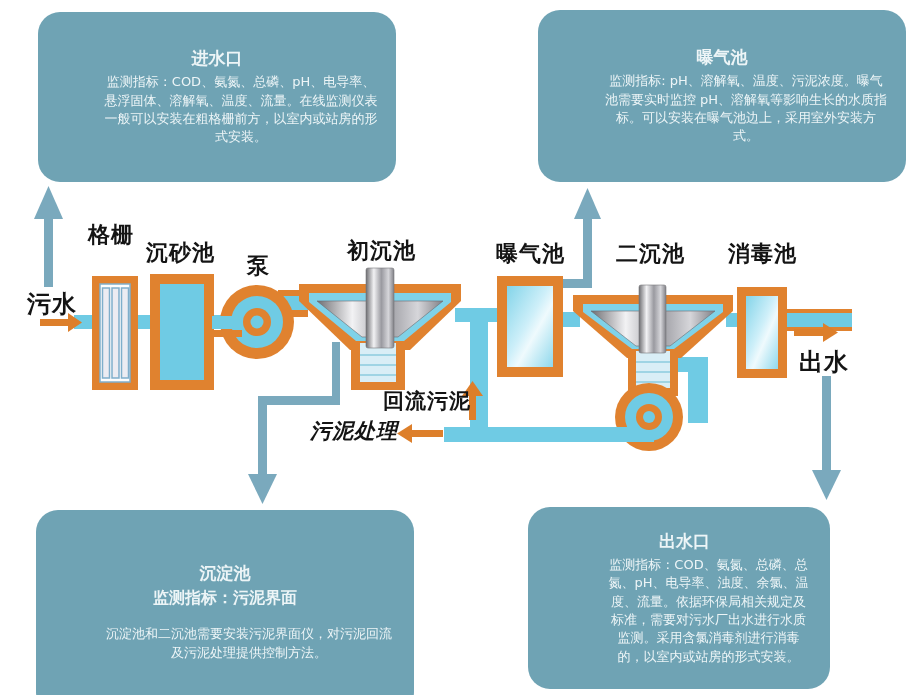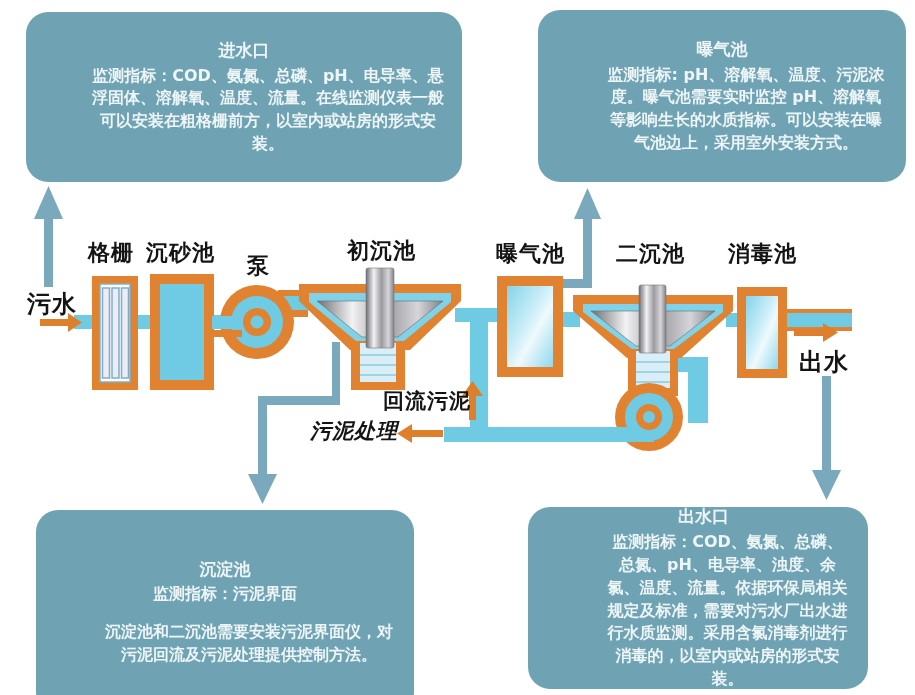--- a/index.html
+++ b/index.html
@@ -168,7 +168,7 @@
     </g>
   </svg>
 
-  <div class="callout" style="left:26px;top:12px;width:436px;height:170px;">
+  <div class="callout" style="left:38px;top:12px;width:358px;height:170px;">
     <div class="title">进水口</div>
     <div class="body">监测指标：COD、氨氮、总磷、pH、电导率、悬浮固体、溶解氧、温度、流量。在线监测仪表一般可以安装在粗格栅前方，以室内或站房的形式安装。</div>
   </div>

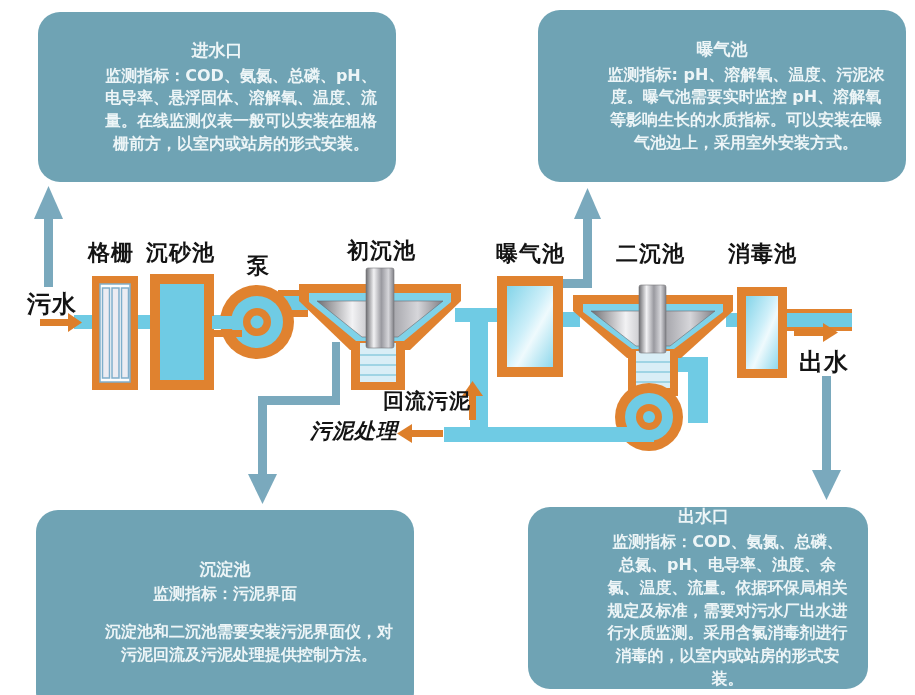--- a/index.html
+++ b/index.html
@@ -16,7 +16,7 @@
   }
   .callout .title{font-size:17px;font-weight:bold;margin-bottom:3px;}
   .callout .line2{font-size:16px;font-weight:bold;margin-bottom:16px;}
-  .callout .body{font-size:16px;font-weight:bold;line-height:1.42;margin-left:48px;}
+  .callout .body{font-size:13px;font-weight:normal;line-height:1.42;margin-left:48px;}
   .plabel{
     position:absolute;color:#141414;font-weight:bold;white-space:nowrap;
     font-size:22px;letter-spacing:1px;

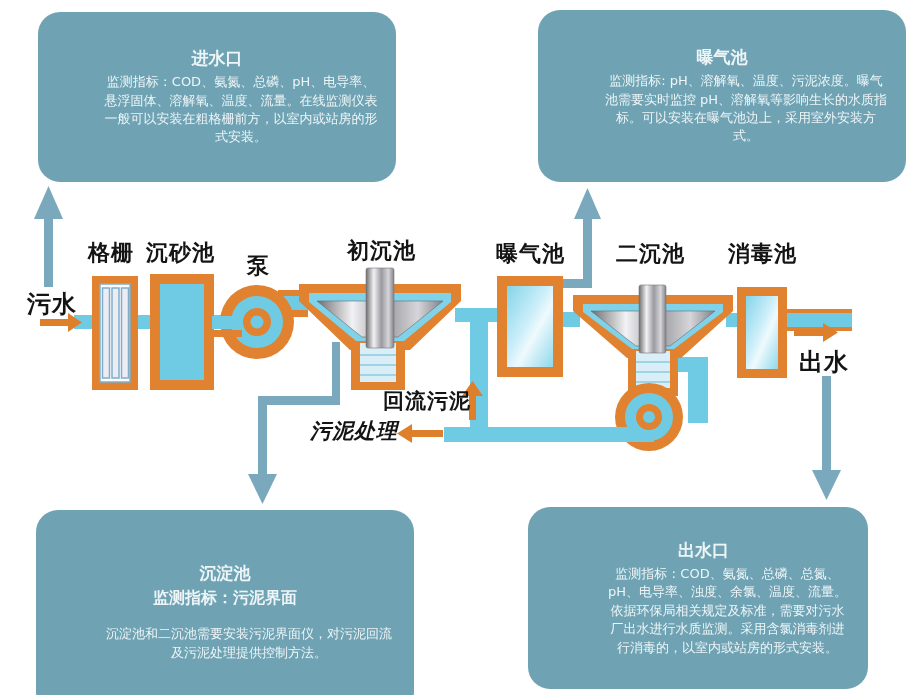--- a/index.html
+++ b/index.html
@@ -190,7 +190,7 @@
   </div>
 
   <div class="plabel big" style="left:27px;top:288px;">污水</div>
-  <div class="plabel" style="left:88px;top:238px;">格栅</div>
+  <div class="plabel" style="left:88px;top:220px;">格栅</div>
   <div class="plabel" style="left:146px;top:238px;">沉砂池</div>
   <div class="plabel" style="left:247px;top:251px;">泵</div>
   <div class="plabel" style="left:347px;top:236px;">初沉池</div>

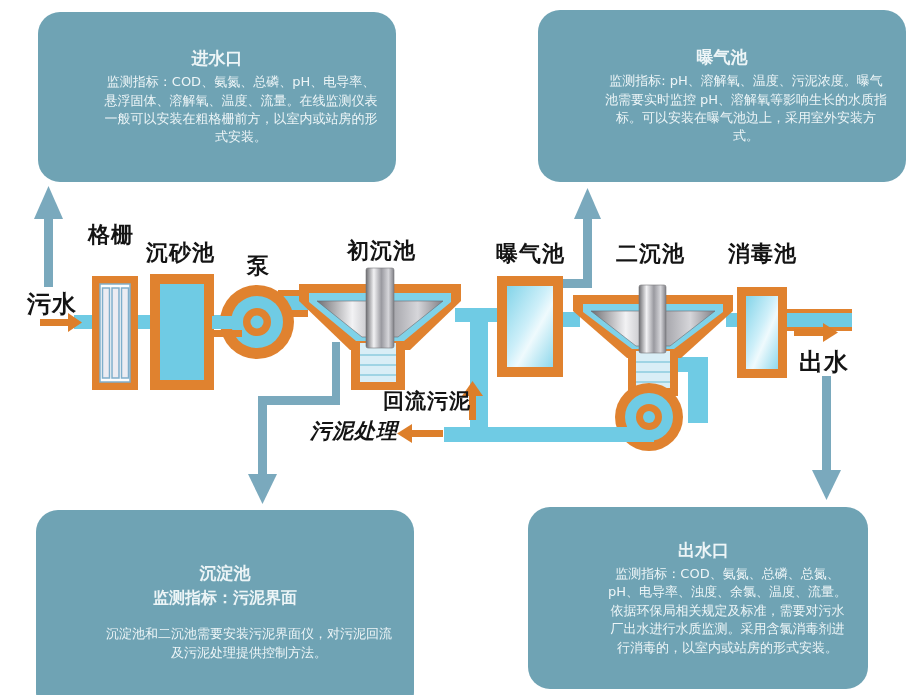--- a/index.html
+++ b/index.html
@@ -184,7 +184,7 @@
     <div class="body">沉淀池和二沉池需要安装污泥界面仪，对污泥回流及污泥处理提供控制方法。</div>
   </div>
 
-  <div class="callout" style="left:528px;top:507px;width:340px;height:182px;padding-left:29px;">
+  <div class="callout" style="left:528px;top:507px;width:302px;height:182px;padding-left:29px;">
     <div class="title">出水口</div>
     <div class="body">监测指标：COD、氨氮、总磷、总氮、pH、电导率、浊度、余氯、温度、流量。依据环保局相关规定及标准，需要对污水厂出水进行水质监测。采用含氯消毒剂进行消毒的，以室内或站房的形式安装。</div>
   </div>

